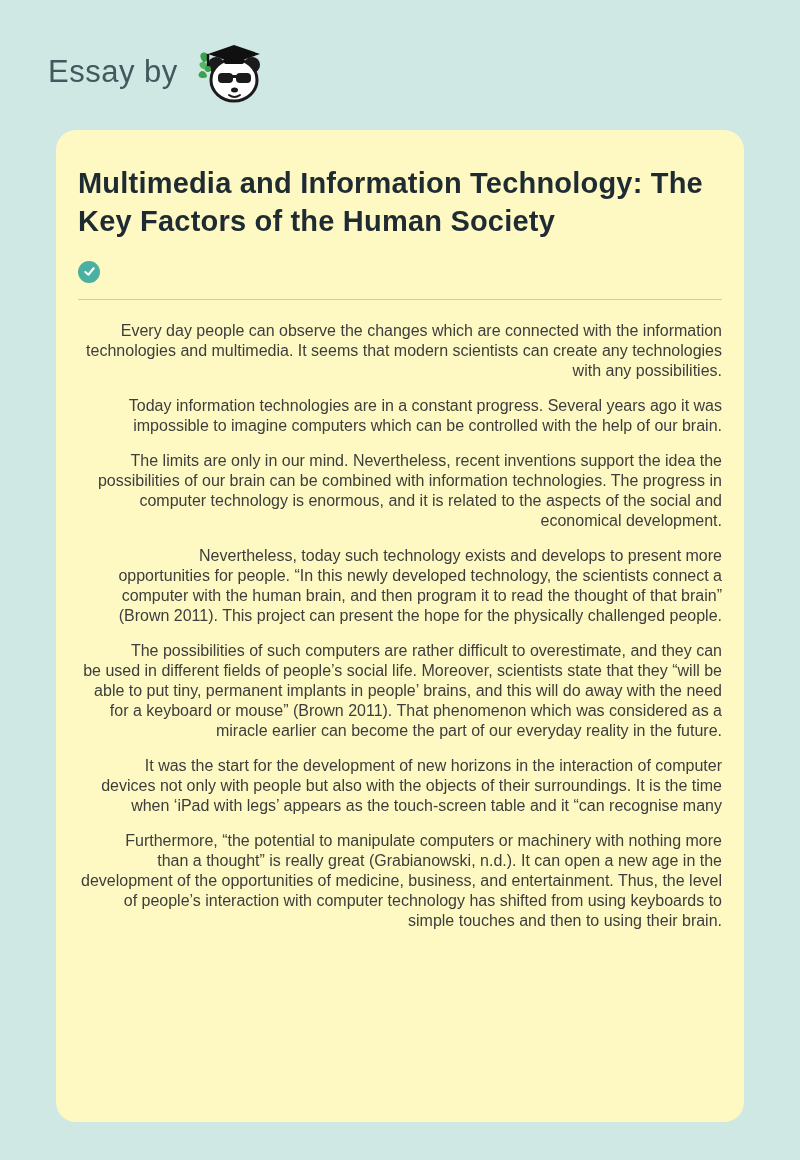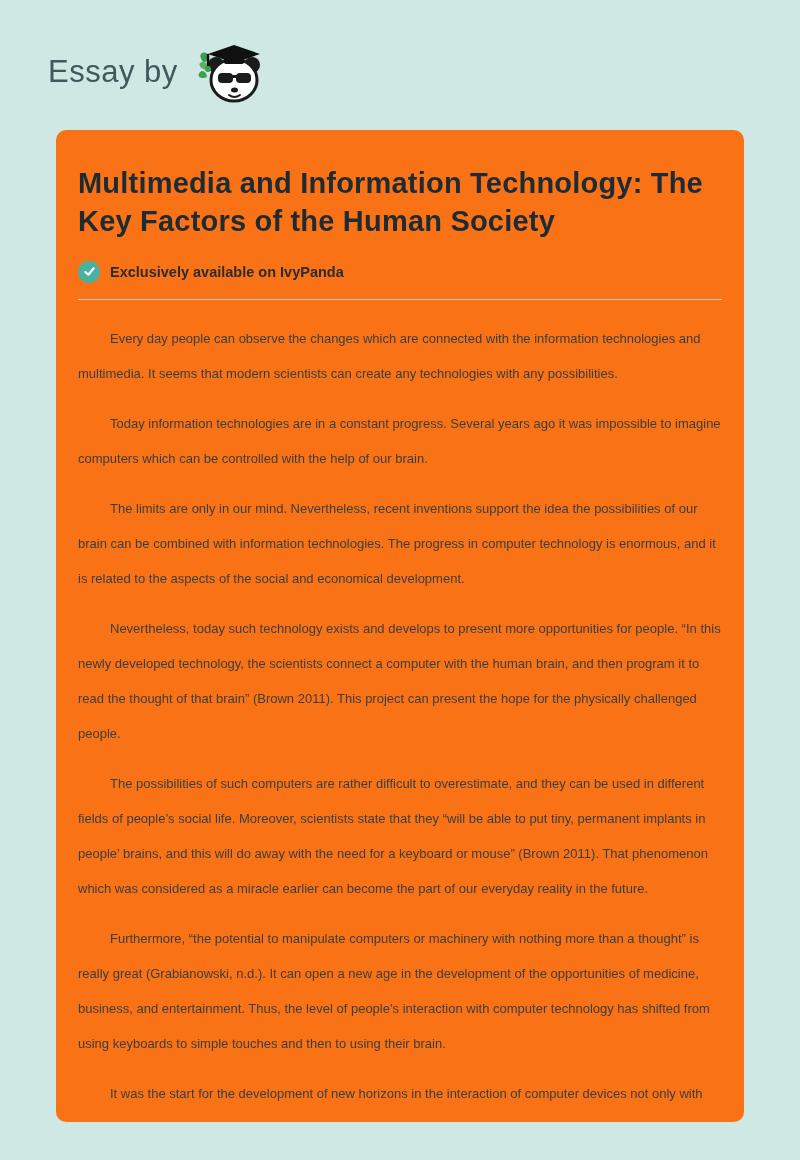--- a/index.html
+++ b/index.html
@@ -39,8 +39,8 @@
     height: 992px;
     margin-left: 56px;
     margin-top: 26px;
-    background: #f97316;
-    border-radius: 10px;
+    background: #fef9c3;
+    border-radius: 20px;
     padding: 34px 22px 30px 22px;
     overflow: hidden;
   }

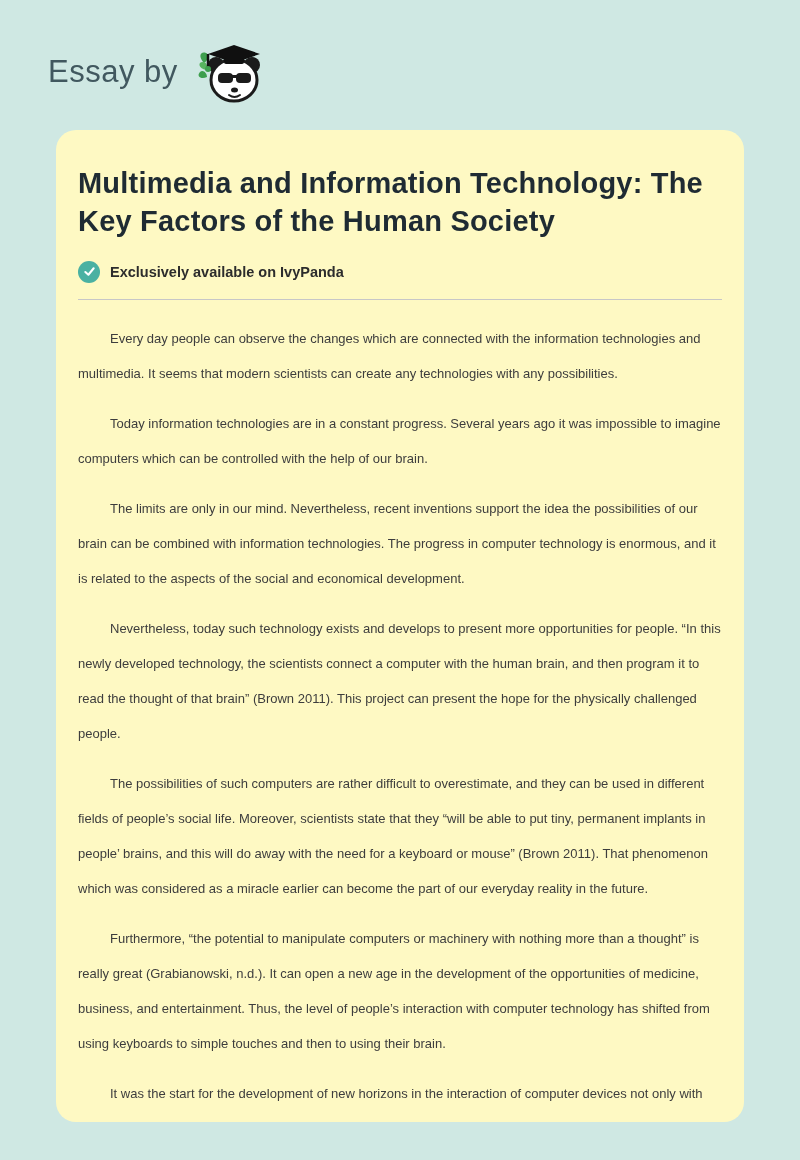--- a/index.html
+++ b/index.html
@@ -127,7 +127,6 @@
         <polyline points="2.5,7.5 5.8,10.5 11.5,3.5" fill="none" stroke="#ffffff" stroke-width="2.2" stroke-linecap="round" stroke-linejoin="round"></polyline>
       </svg>
     </span>
-    <span class="availability-label">Exclusively available on IvyPanda</span>
   </div>
 
   <hr class="divider">

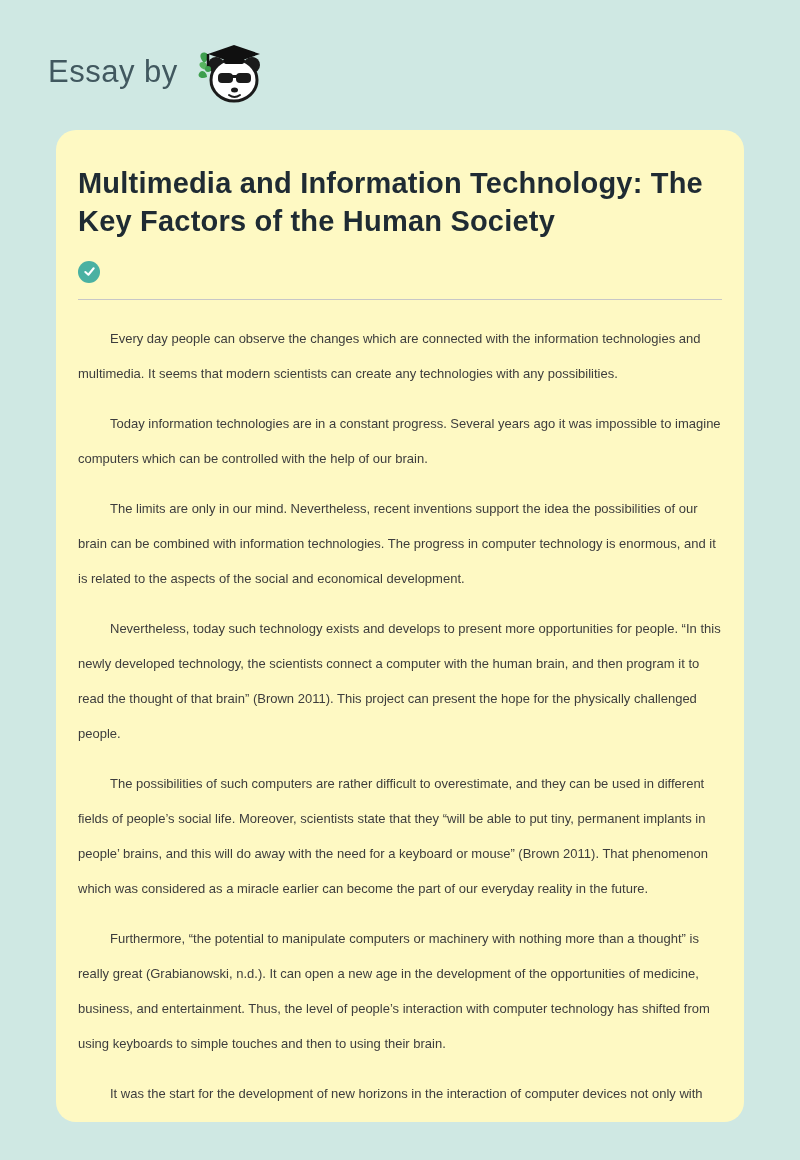--- a/index.html
+++ b/index.html
@@ -79,11 +79,12 @@
     margin-bottom: 21px;
   }
   .essay-body p {
-    font-size: 13px;
+    font-size: 16px;
     color: #3d3d3d;
-    line-height: 35px;
+    line-height: 20px;
     text-indent: 32px;
     margin-bottom: 15px;
+    text-align: right;
   }
 </style>
 </head>

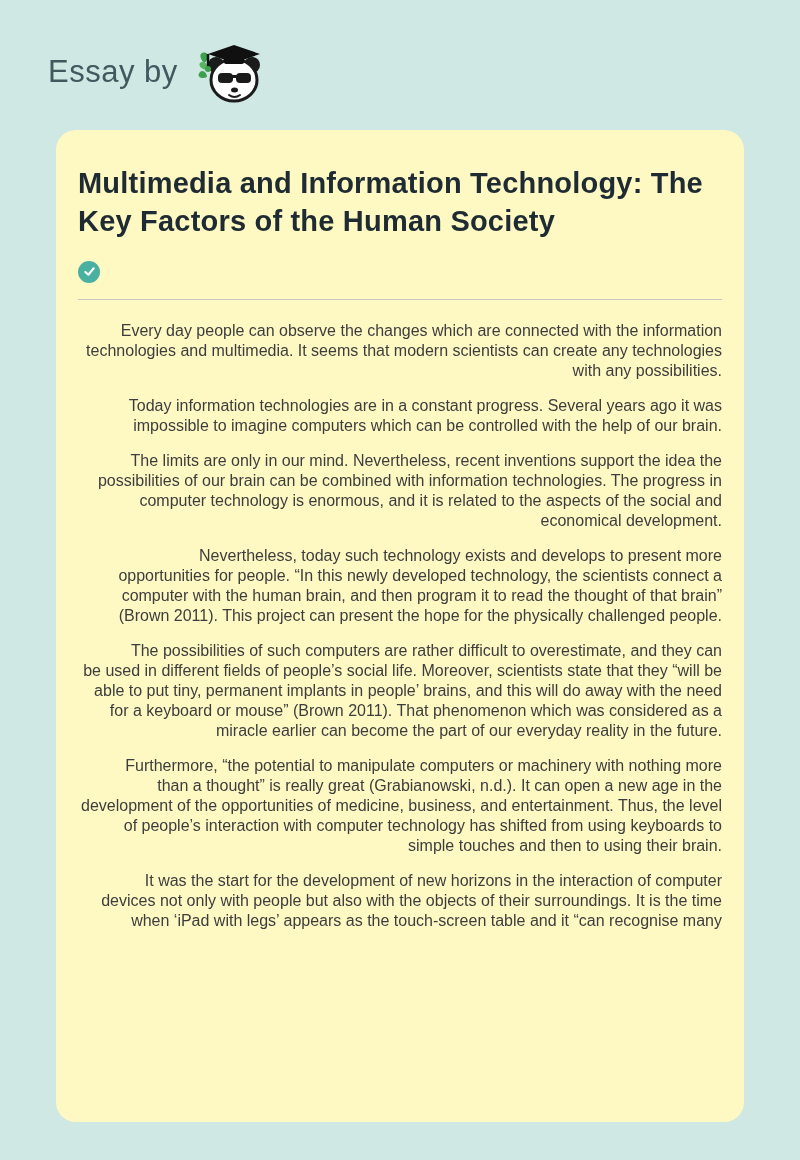--- a/index.html
+++ b/index.html
@@ -138,8 +138,8 @@
     <p>The limits are only in our mind. Nevertheless, recent inventions support the idea the possibilities of our brain can be combined with information technologies. The progress in computer technology is enormous, and it is related to the aspects of the social and economical development.</p>
     <p>Nevertheless, today such technology exists and develops to present more opportunities for people. “In this newly developed technology, the scientists connect a computer with the human brain, and then program it to read the thought of that brain” (Brown 2011). This project can present the hope for the physically challenged people.</p>
     <p>The possibilities of such computers are rather difficult to overestimate, and they can be used in different fields of people’s social life. Moreover, scientists state that they “will be able to put tiny, permanent implants in people’ brains, and this will do away with the need for a keyboard or mouse” (Brown 2011). That phenomenon which was considered as a miracle earlier can become the part of our everyday reality in the future.</p>
+    <p>It was the start for the development of new horizons in the interaction of computer devices not only with people but also with the objects of their surroundings. It is the time when ‘iPad with legs’ appears as the touch-screen table and it “can recognise many</p>
     <p>Furthermore, “the potential to manipulate computers or machinery with nothing more than a thought” is really great (Grabianowski, n.d.). It can open a new age in the development of the opportunities of medicine, business, and entertainment. Thus, the level of people’s interaction with computer technology has shifted from using keyboards to simple touches and then to using their brain.</p>
-    <p>It was the start for the development of new horizons in the interaction of computer devices not only with people but also with the objects of their surroundings. It is the time when ‘iPad with legs’ appears as the touch-screen table and it “can recognise many</p>
   </div>
 </div>
 

